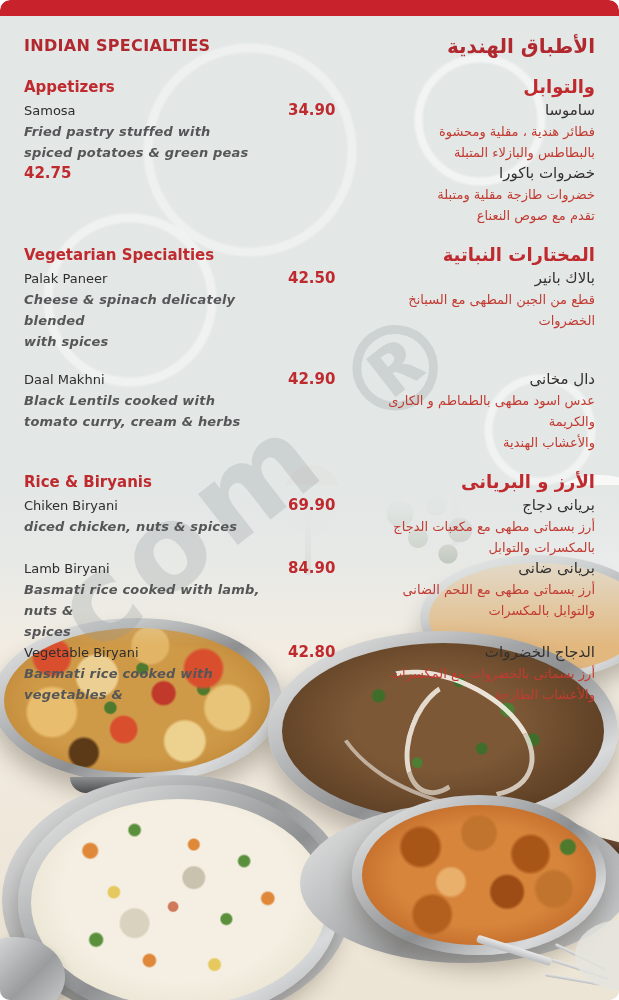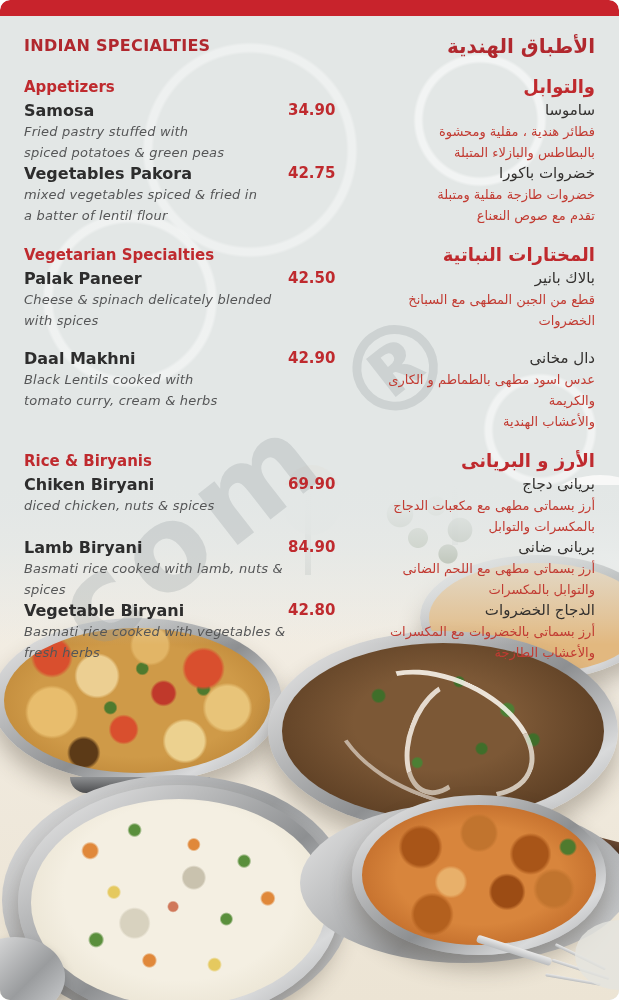--- a/index.html
+++ b/index.html
@@ -134,7 +134,7 @@
   .item{display:flex;align-items:flex-start;}
   .item.gap-after{margin-bottom:17px;}
   .col-en{width:264px;flex:0 0 264px;}
-  .name-en{font-size:16px;font-weight:bold;color:#2d2d2d;line-height:21px;}
+  .name-en{font-size:13px;font-weight:normal;color:#2d2d2d;line-height:21px;}
   .desc-en{font-size:13px;font-style:italic;color:#555657;line-height:21px;letter-spacing:.2px;}
   .col-price{width:64px;flex:0 0 64px;font-size:15px;font-weight:bold;color:#bf2a2e;line-height:21px;}
   .col-ar{flex:1;direction:rtl;text-align:right;}

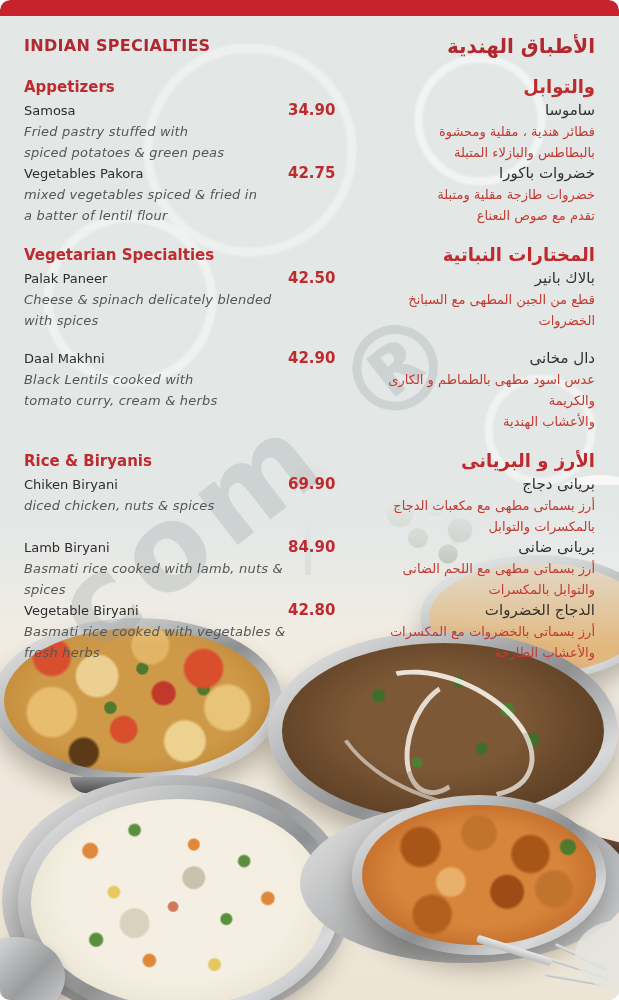--- a/index.html
+++ b/index.html
@@ -135,7 +135,7 @@
   .item.gap-after{margin-bottom:17px;}
   .col-en{width:264px;flex:0 0 264px;}
   .name-en{font-size:13px;font-weight:normal;color:#2d2d2d;line-height:21px;}
-  .desc-en{font-size:13px;font-style:italic;color:#555657;line-height:21px;letter-spacing:.2px;}
+  .desc-en{font-size:13px;font-style:italic;color:#555657;line-height:21px;letter-spacing:.2px;font-weight:bold;}
   .col-price{width:64px;flex:0 0 64px;font-size:15px;font-weight:bold;color:#bf2a2e;line-height:21px;}
   .col-ar{flex:1;direction:rtl;text-align:right;}
   .name-ar{font-size:15px;color:#33312f;line-height:21px;}

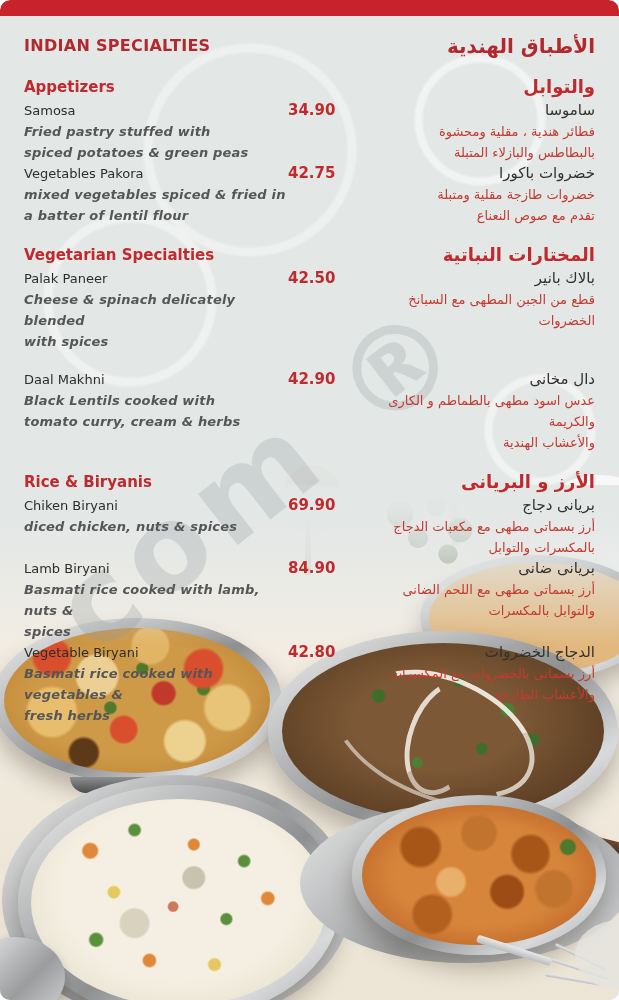--- a/index.html
+++ b/index.html
@@ -214,11 +214,6 @@
         </div>
       </div>
       <div class="item">
-        <div class="col-en">
-          <div class="name-en">Vegetables Pakora</div>
-          <div class="desc-en">mixed vegetables spiced &amp; fried in</div>
-          <div class="desc-en">a batter of lentil flour</div>
-        </div>
         <div class="col-price">42.75</div>
         <div class="col-ar">
           <div class="name-ar">خضروات باكورا</div>

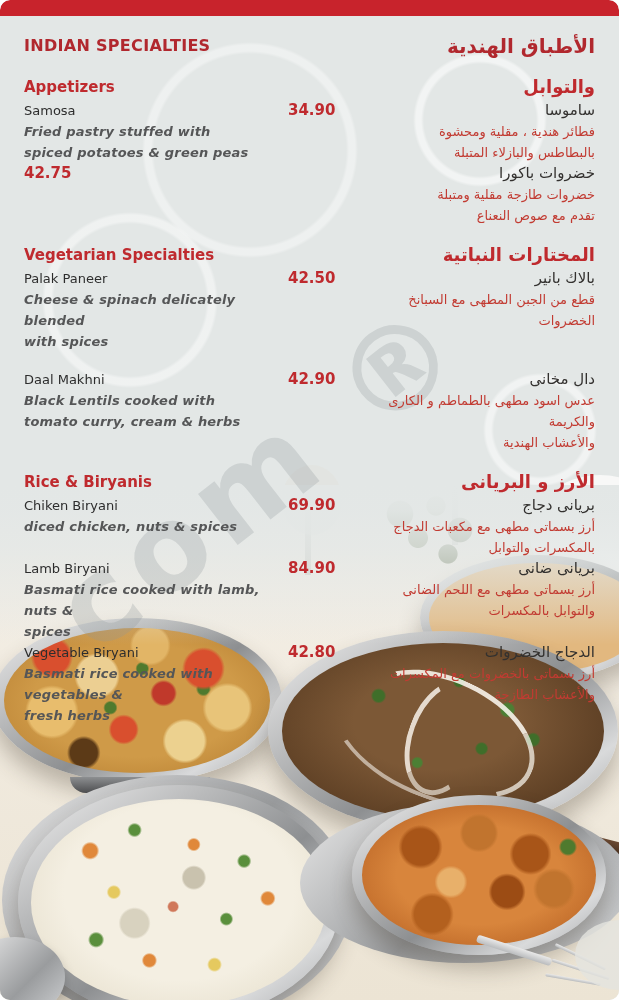--- a/index.html
+++ b/index.html
@@ -289,7 +289,6 @@
         <div class="col-en">
           <div class="name-en">Vegetable Biryani</div>
           <div class="desc-en">Basmati rice cooked with vegetables &amp;</div>
-          <div class="desc-en">fresh herbs</div>
         </div>
         <div class="col-price">42.80</div>
         <div class="col-ar">

